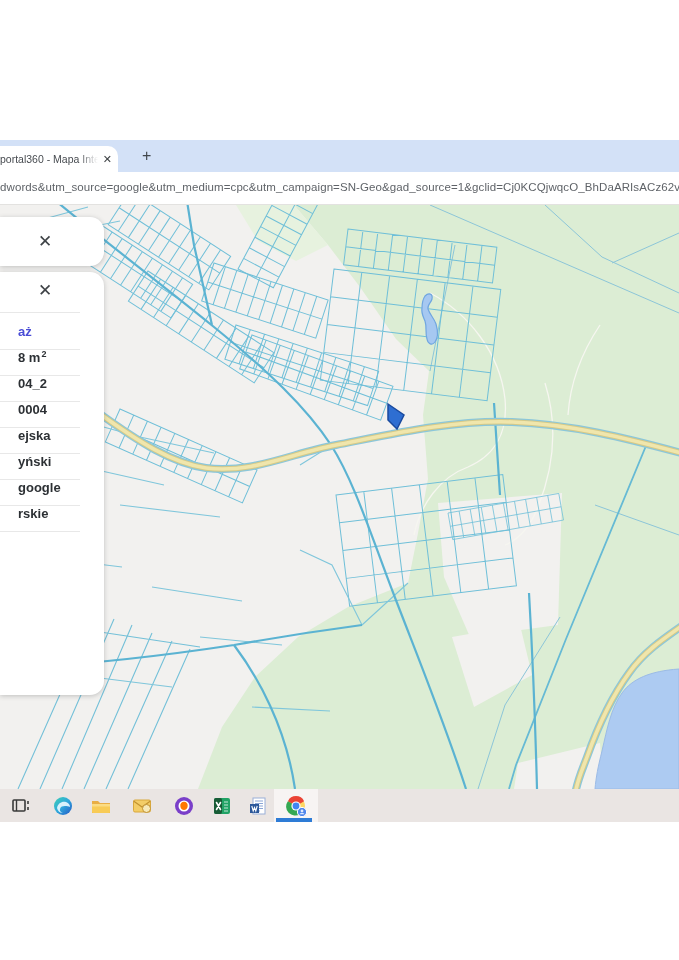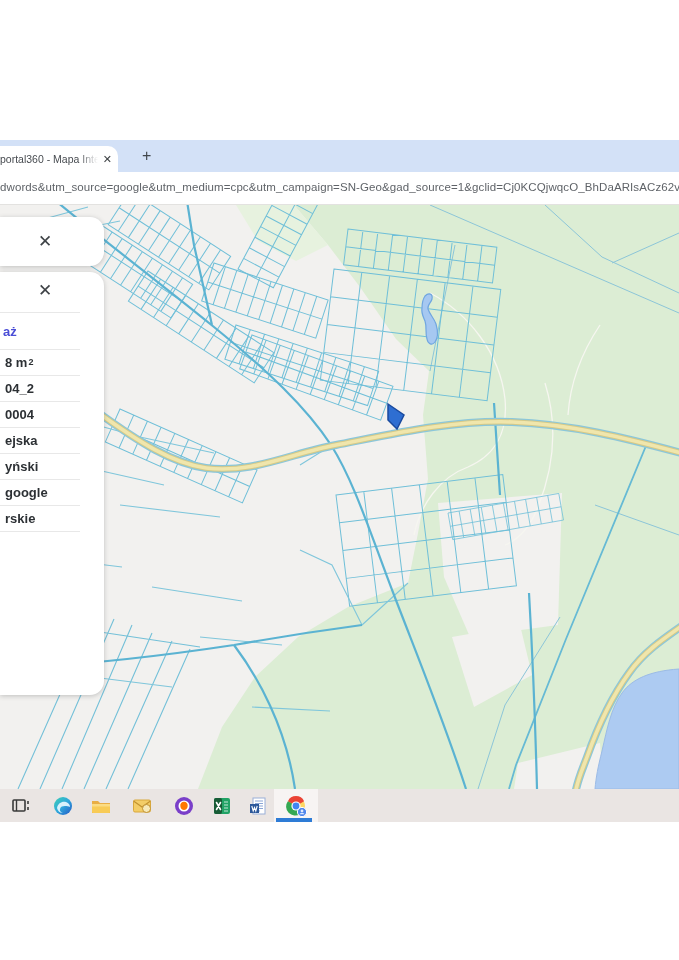--- a/index.html
+++ b/index.html
@@ -36,7 +36,7 @@
   .p2-close{position:absolute;left:38px;top:10px;}
   .divider{height:1px;width:80px;background:#e8e8e8;}
   .p2-list{position:absolute;left:0;top:40px;width:104px;}
-  .info-link-row{height:36px;display:flex;align-items:center;padding-left:3px;}
+  .info-link-row{height:36px;display:flex;align-items:center;padding-left:18px;}
   .info-link{font-size:13px;font-weight:600;color:#4a4dd6;}
   .info-row{height:25px;display:flex;align-items:center;padding-left:5px;
             font-size:13px;font-weight:700;color:#2c3034;}

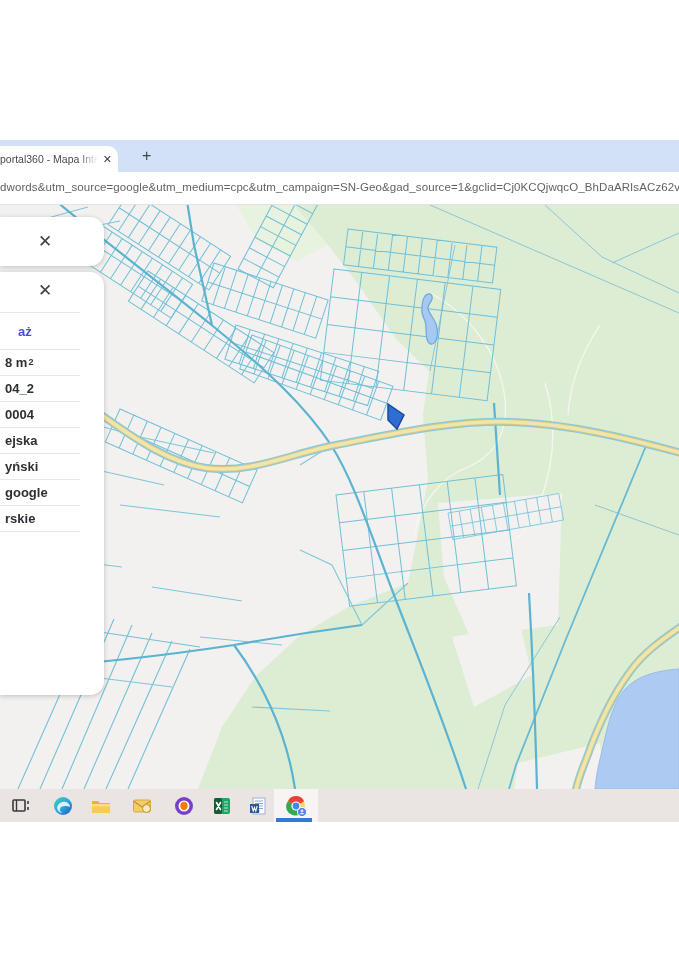--- a/index.html
+++ b/index.html
@@ -38,7 +38,7 @@
   .p2-list{position:absolute;left:0;top:40px;width:104px;}
   .info-link-row{height:36px;display:flex;align-items:center;padding-left:18px;}
   .info-link{font-size:13px;font-weight:600;color:#4a4dd6;}
-  .info-row{height:25px;display:flex;align-items:center;padding-left:5px;
+  .info-row{height:25px;display:flex;padding-left:18px;
             font-size:13px;font-weight:700;color:#2c3034;}
   .info-row sup{font-size:9px;font-weight:700;margin-left:1px;transform:translateY(-1px);}
 

